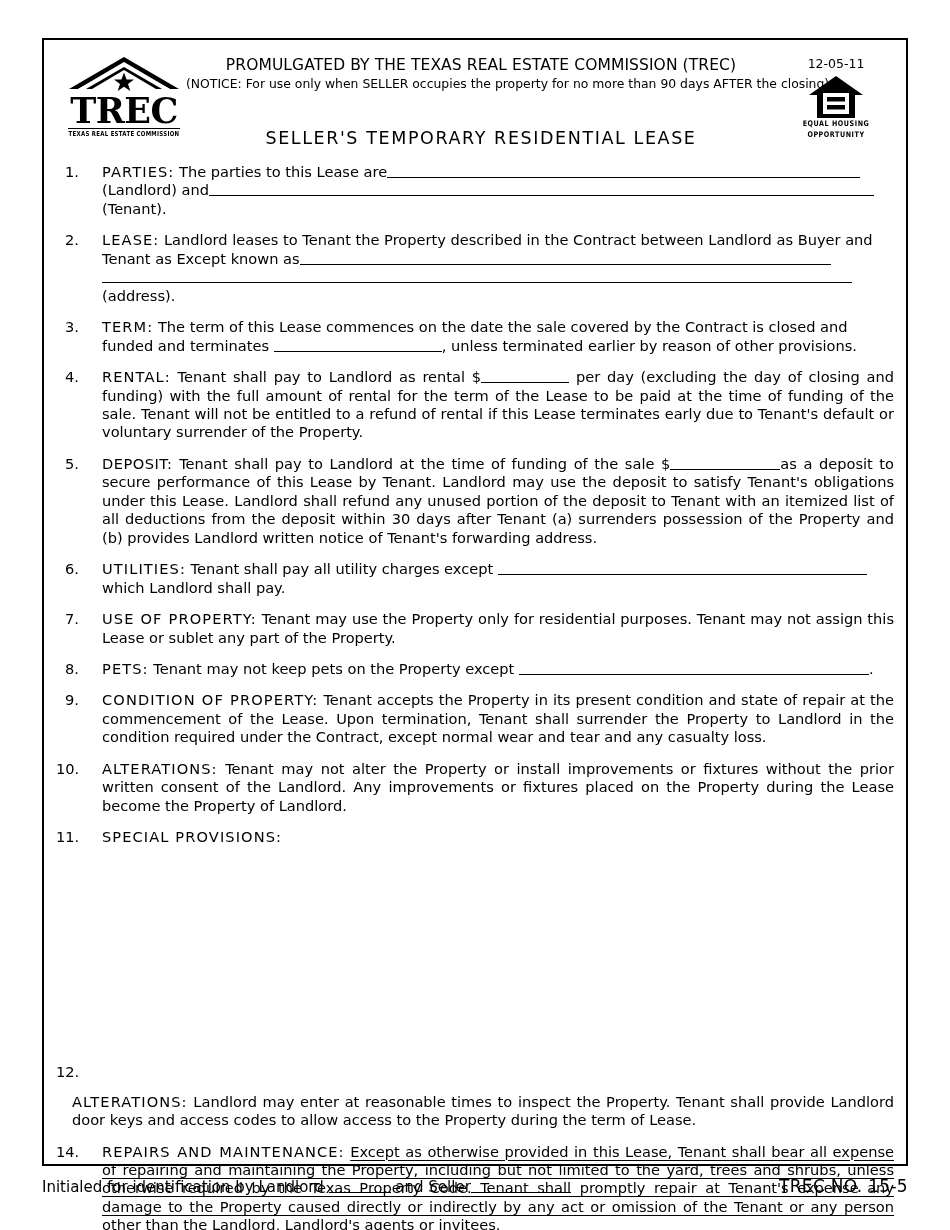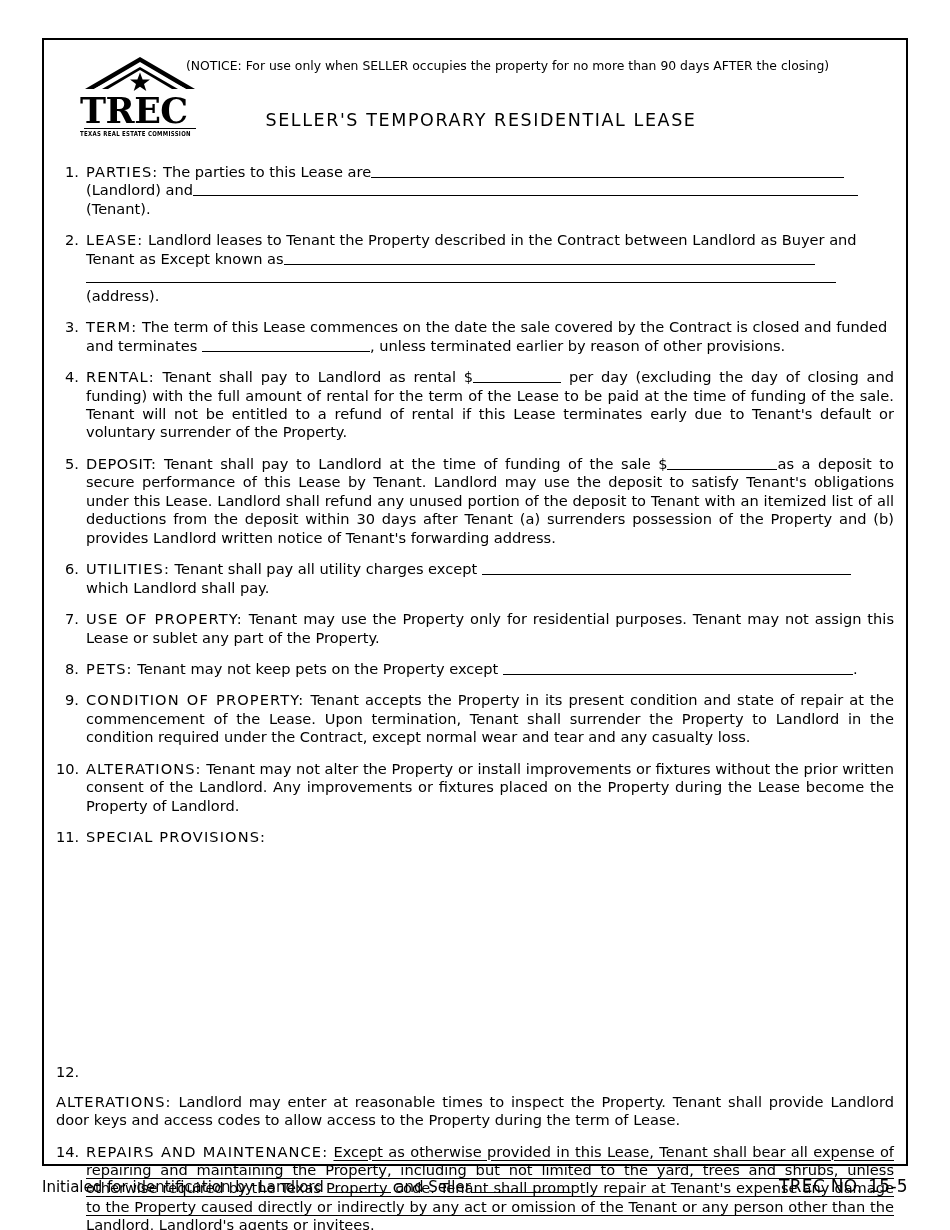--- a/index.html
+++ b/index.html
@@ -217,6 +217,7 @@
       </div>
 
       <div class="header-center">
+        <div class="hdr-line1">PROMULGATED BY THE TEXAS REAL ESTATE COMMISSION (TREC)</div>
         <div class="hdr-line2">(NOTICE:  For use only when SELLER occupies the property for no more than 90 days AFTER the closing)</div>
         <div class="hdr-title">SELLER'S TEMPORARY RESIDENTIAL LEASE</div>
       </div>

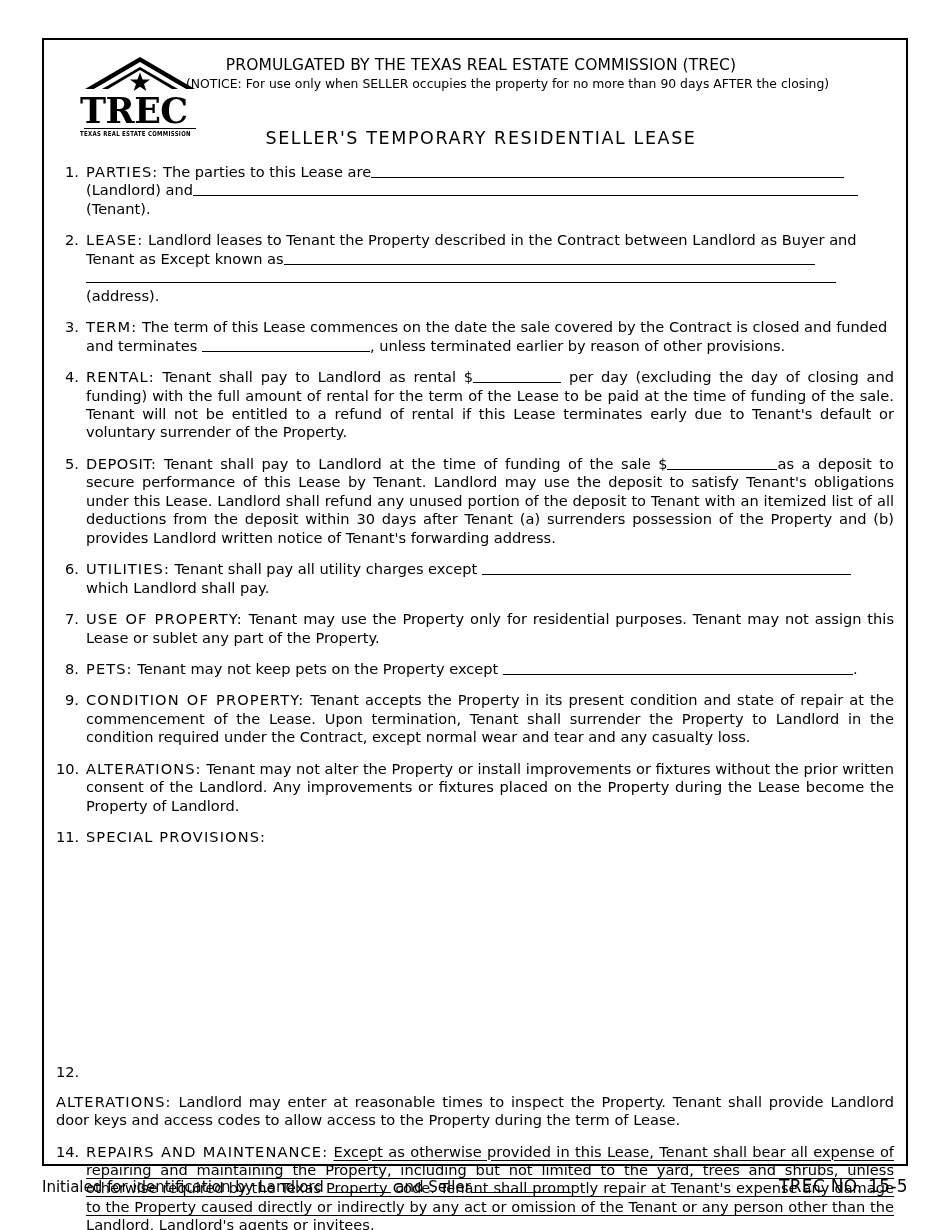--- a/index.html
+++ b/index.html
@@ -222,6 +222,21 @@
         <div class="hdr-title">SELLER'S TEMPORARY RESIDENTIAL LEASE</div>
       </div>
 
+      <div class="header-right">
+        <div class="rev-date">12-05-11</div>
+        <div class="eho-house">
+          <svg width="56" height="44" viewBox="0 0 56 44" xmlns="http://www.w3.org/2000/svg">
+            <polygon points="28,1 55,20 47,20 47,43 9,43 9,20 1,20" fill="#000"></polygon>
+            <rect x="15" y="18" width="26" height="21" fill="#fff"></rect>
+            <rect x="19" y="22" width="18" height="4.5" fill="#000"></rect>
+            <rect x="19" y="30" width="18" height="4.5" fill="#000"></rect>
+          </svg>
+        </div>
+        <div class="eho-text">
+          <span>EQUAL HOUSING</span><br>
+          <span>OPPORTUNITY</span>
+        </div>
+      </div>
     </div>
 
     <div class="clauses">

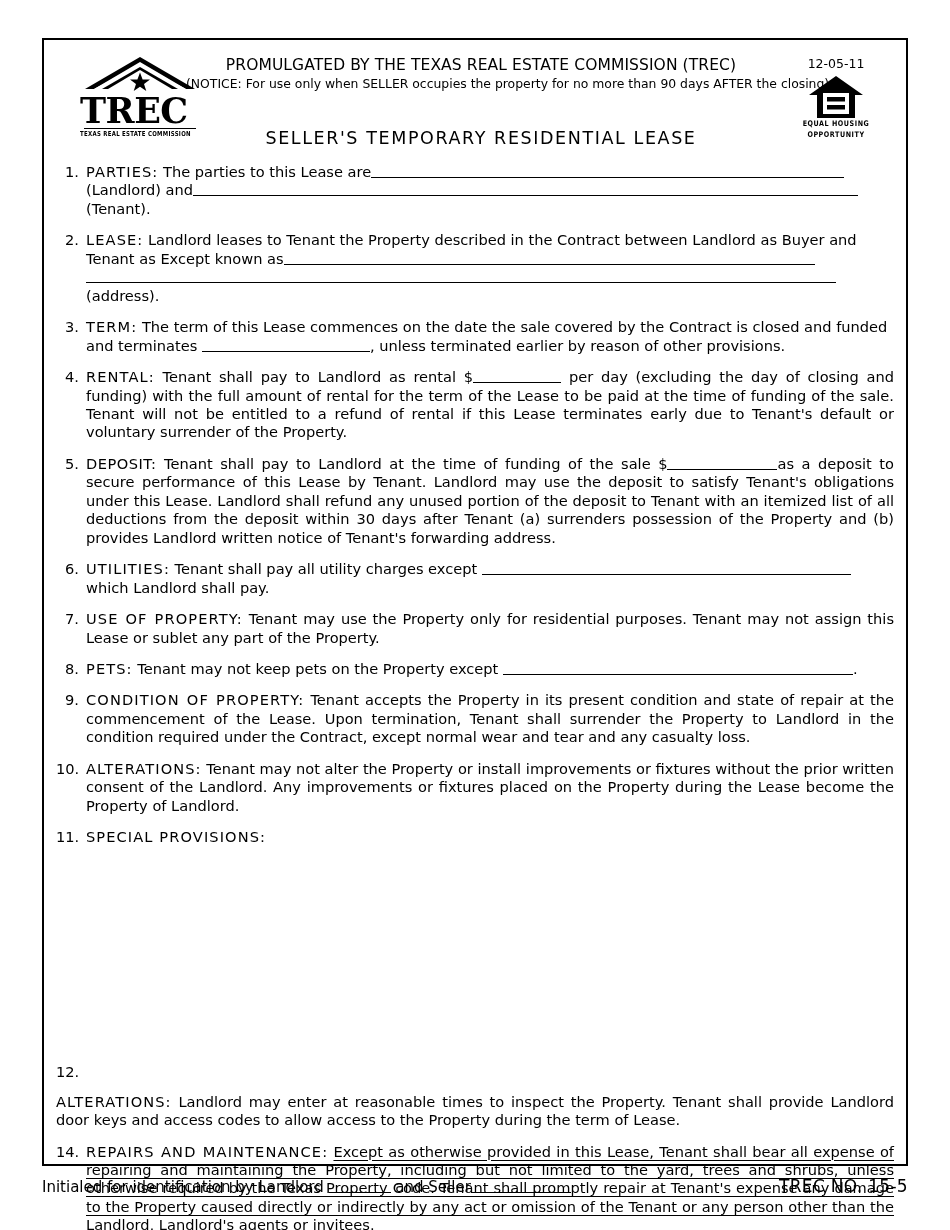--- a/index.html
+++ b/index.html
@@ -44,9 +44,10 @@
 
   .logo-trec {
     position: absolute;
-    left: 24px;
+    left: 8px;
     top: 8px;
     width: 120px;
+    text-align: center;
   }
   .trec-roof {
     position: relative;

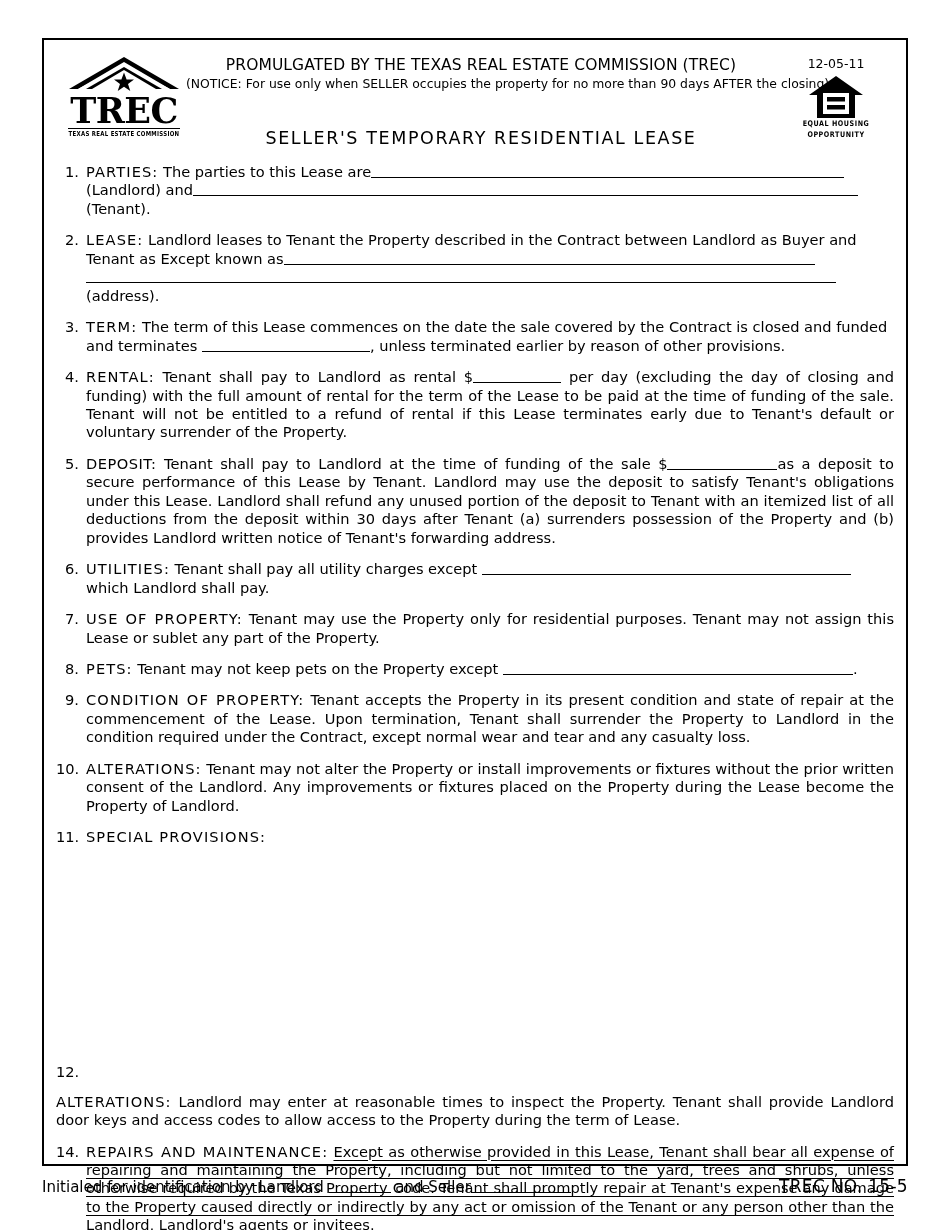--- a/index.html
+++ b/index.html
@@ -152,6 +152,7 @@
     flex: 1 1 auto;
     text-align: justify;
     text-justify: inter-word;
+    margin-left: 16px;
   }
   .clause-body.nojustify { text-align: left; }
 

